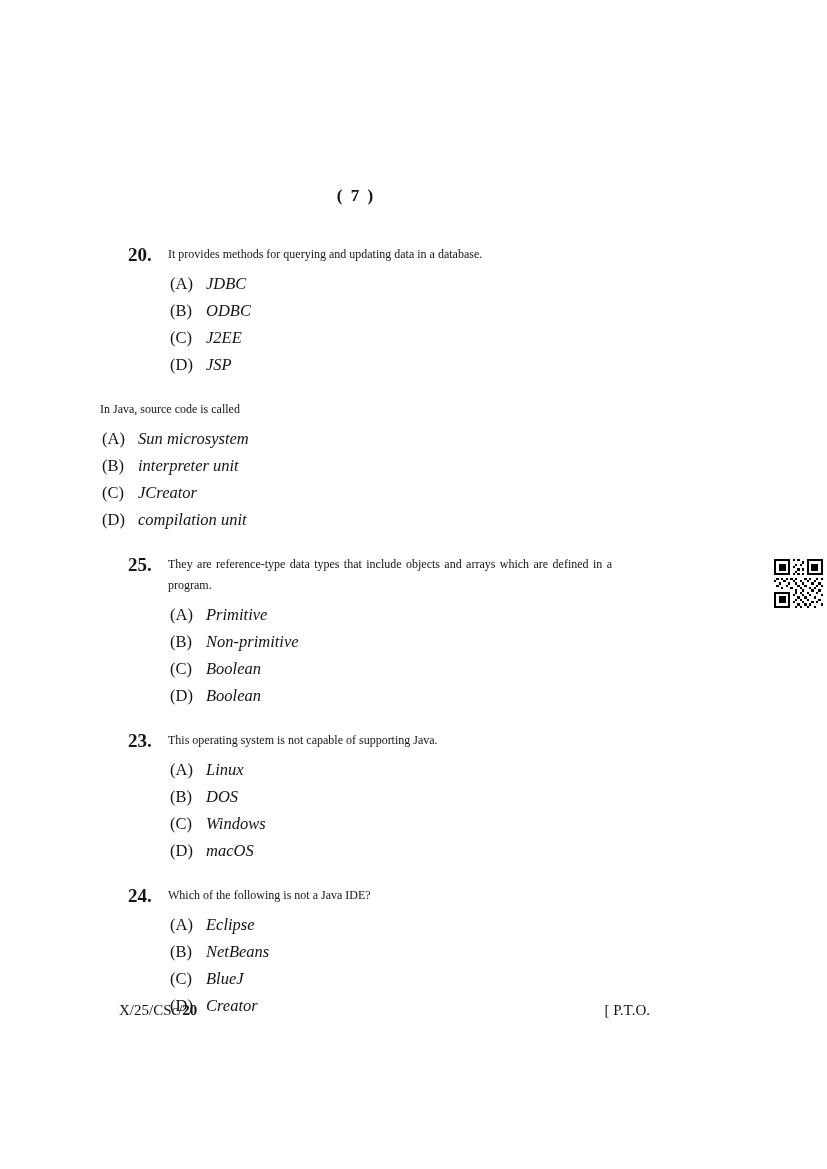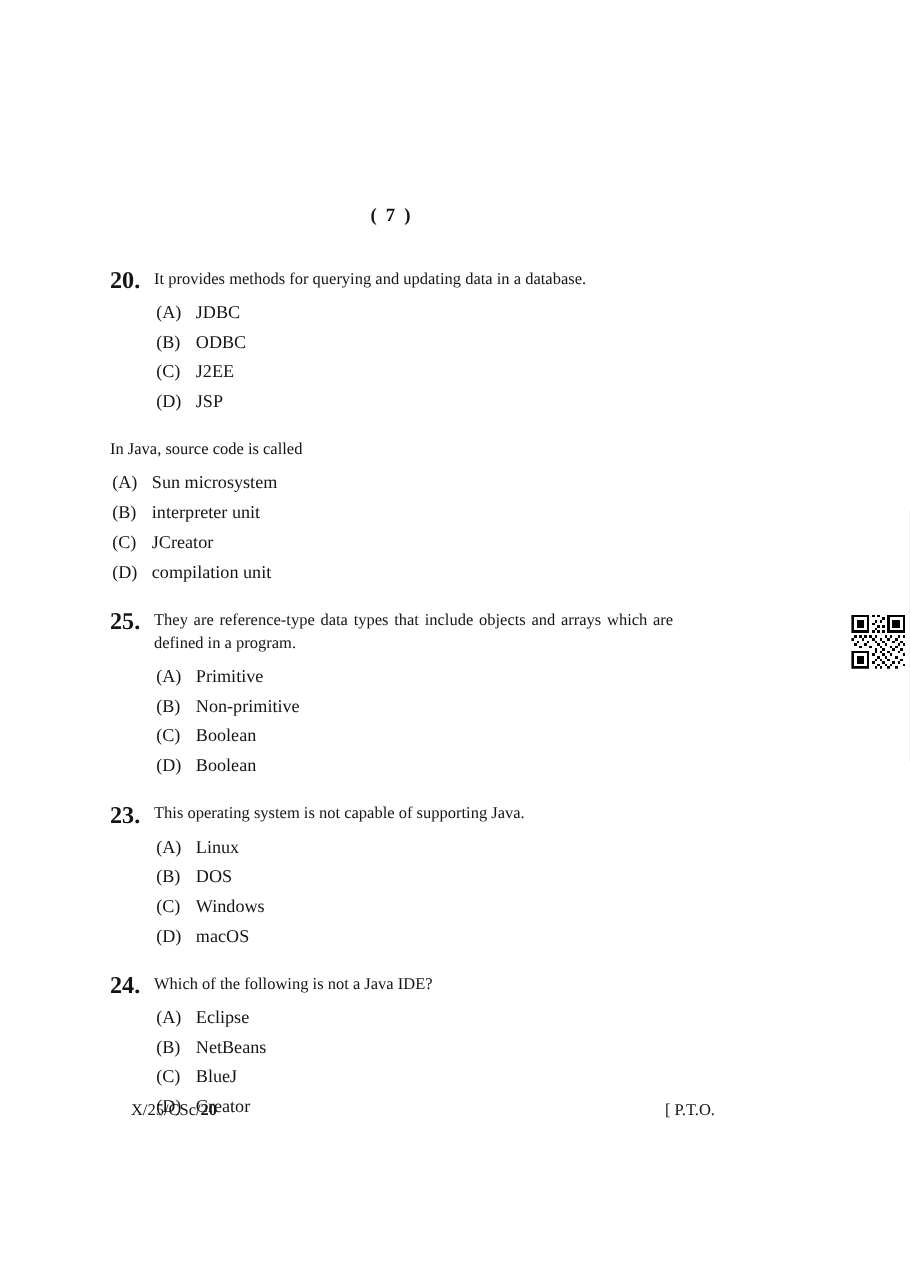--- a/index.html
+++ b/index.html
@@ -35,8 +35,9 @@
     width: 40px;
     flex: 0 0 40px;
     font-weight: bold;
-    font-size: 22px;
+    font-size: 19px;
     line-height: 21px;
+    margin-left: 28px;
   }
   .qbody { flex: 1; max-width: 472px; }
   .qtext {

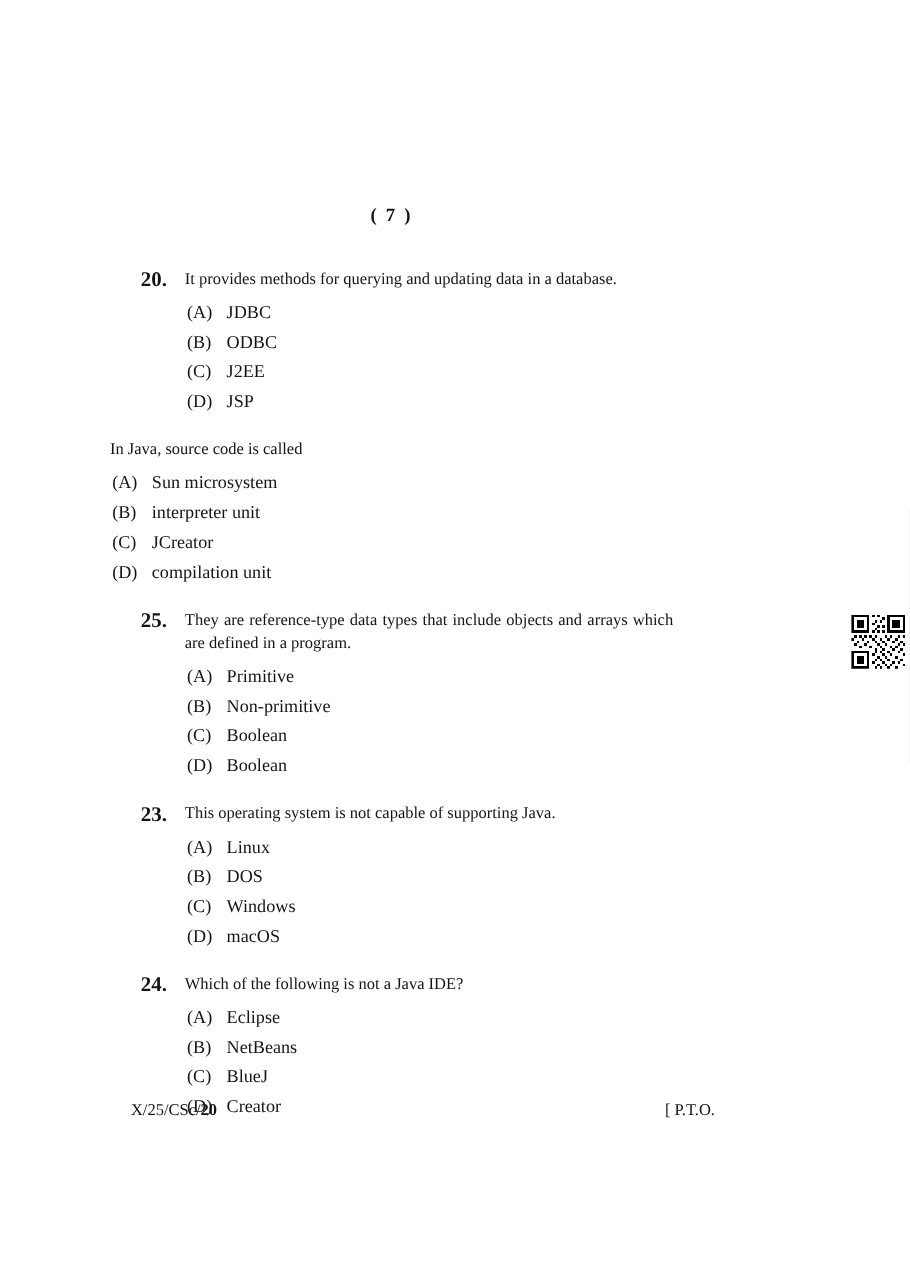--- a/index.html
+++ b/index.html
@@ -41,7 +41,7 @@
   }
   .qbody { flex: 1; max-width: 472px; }
   .qtext {
-    font-size: 15px;
+    font-size: 12px;
     line-height: 21px;
     text-align: justify;
   }

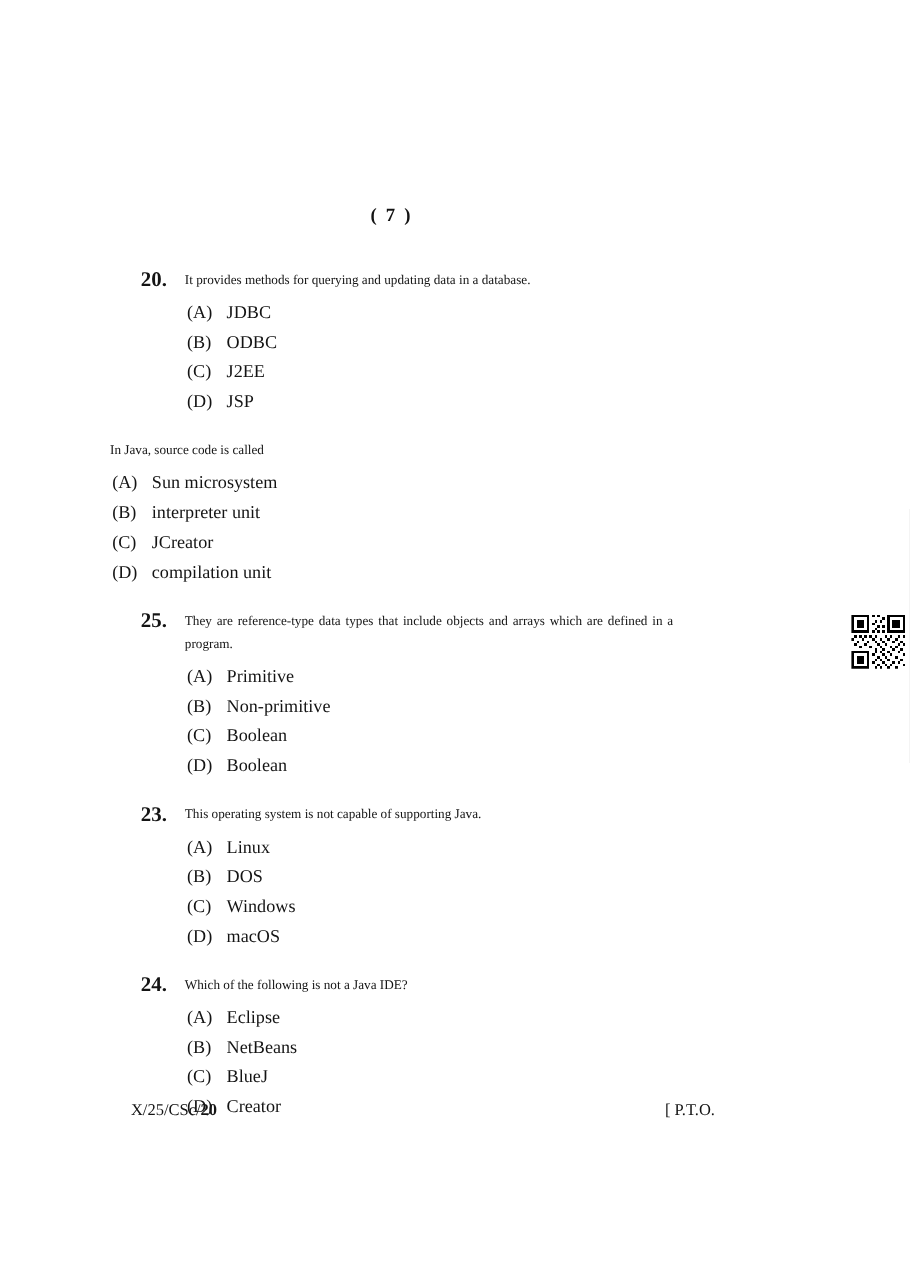--- a/index.html
+++ b/index.html
@@ -54,7 +54,7 @@
     line-height: 20px;
   }
   .olabel { width: 36px; flex: 0 0 36px; }
-  .otext { flex: 1; }
+  .otext { flex: 1; font-style: italic; }
   .footer {
     position: absolute;
     left: 100px;

